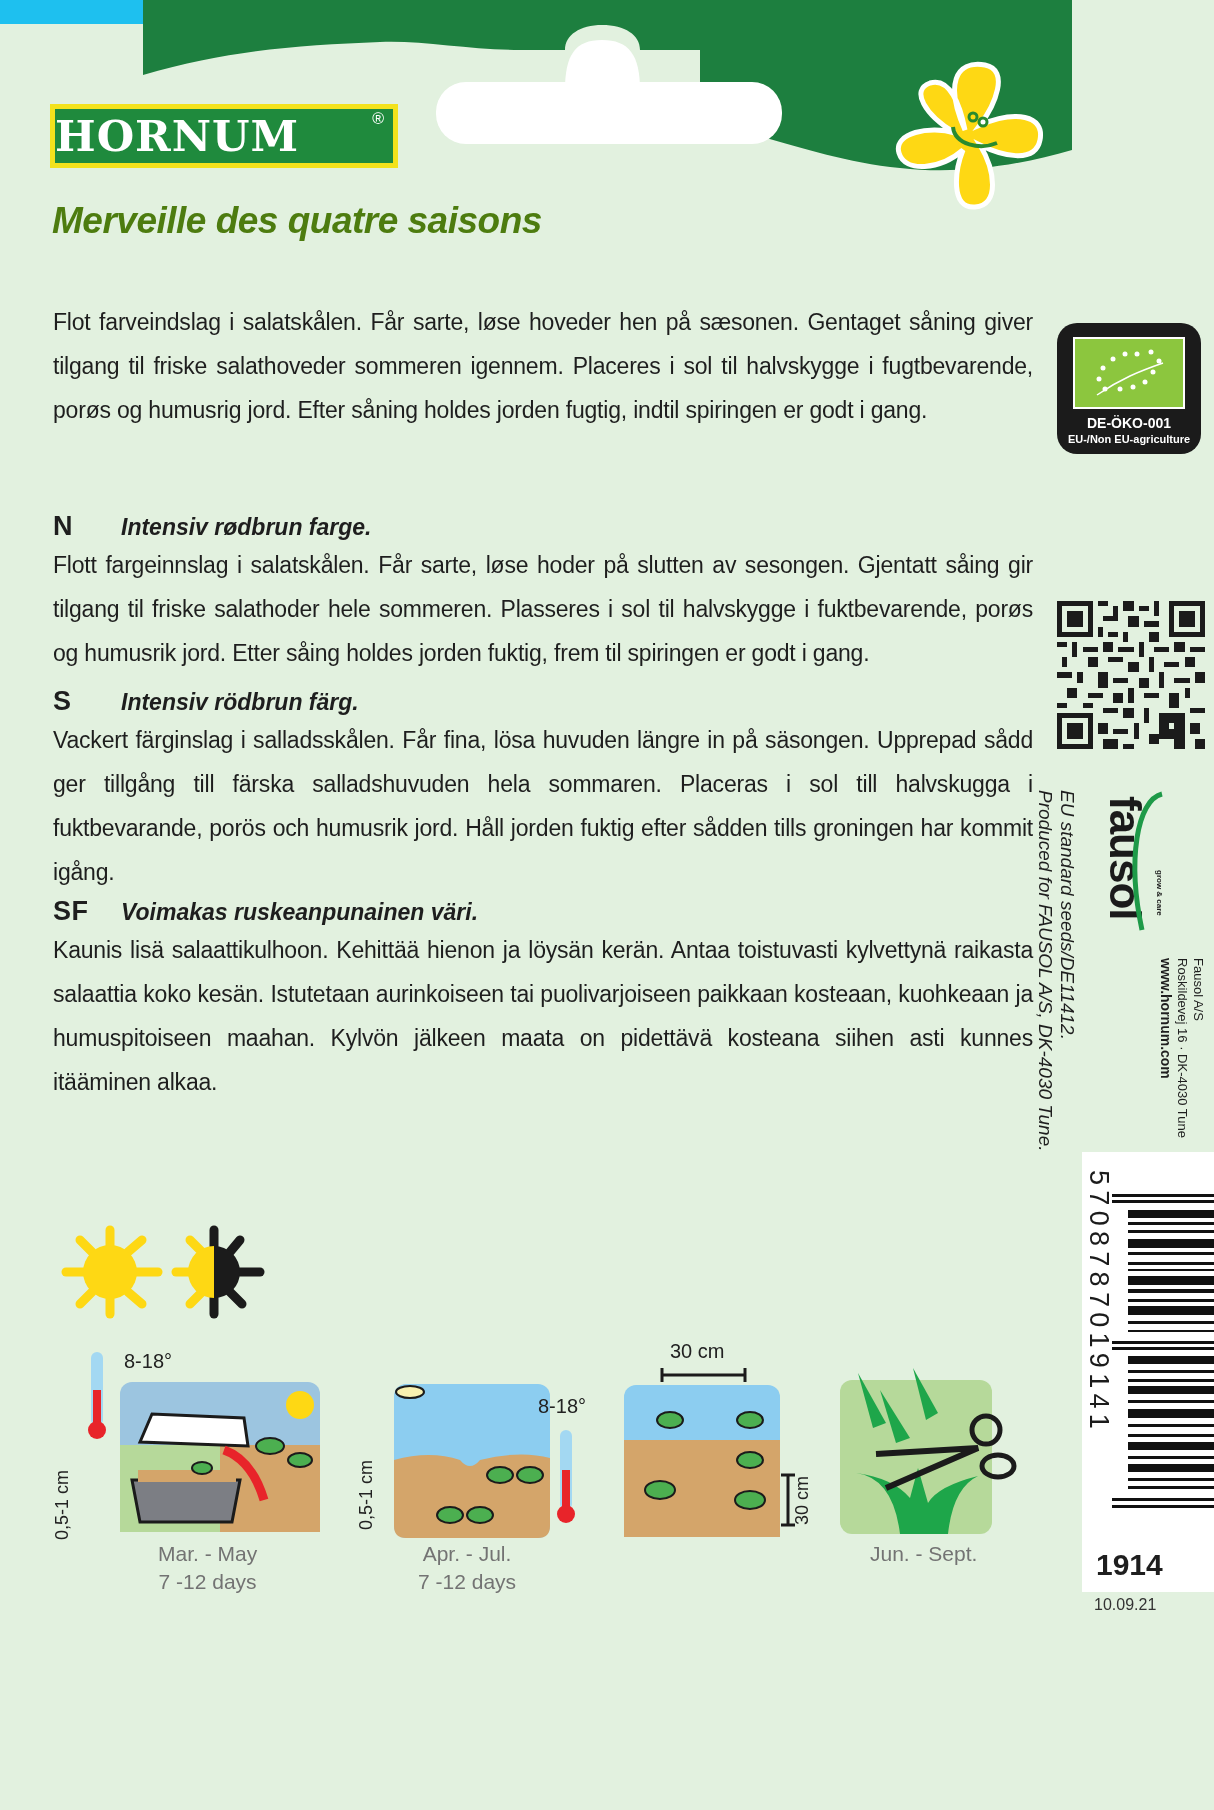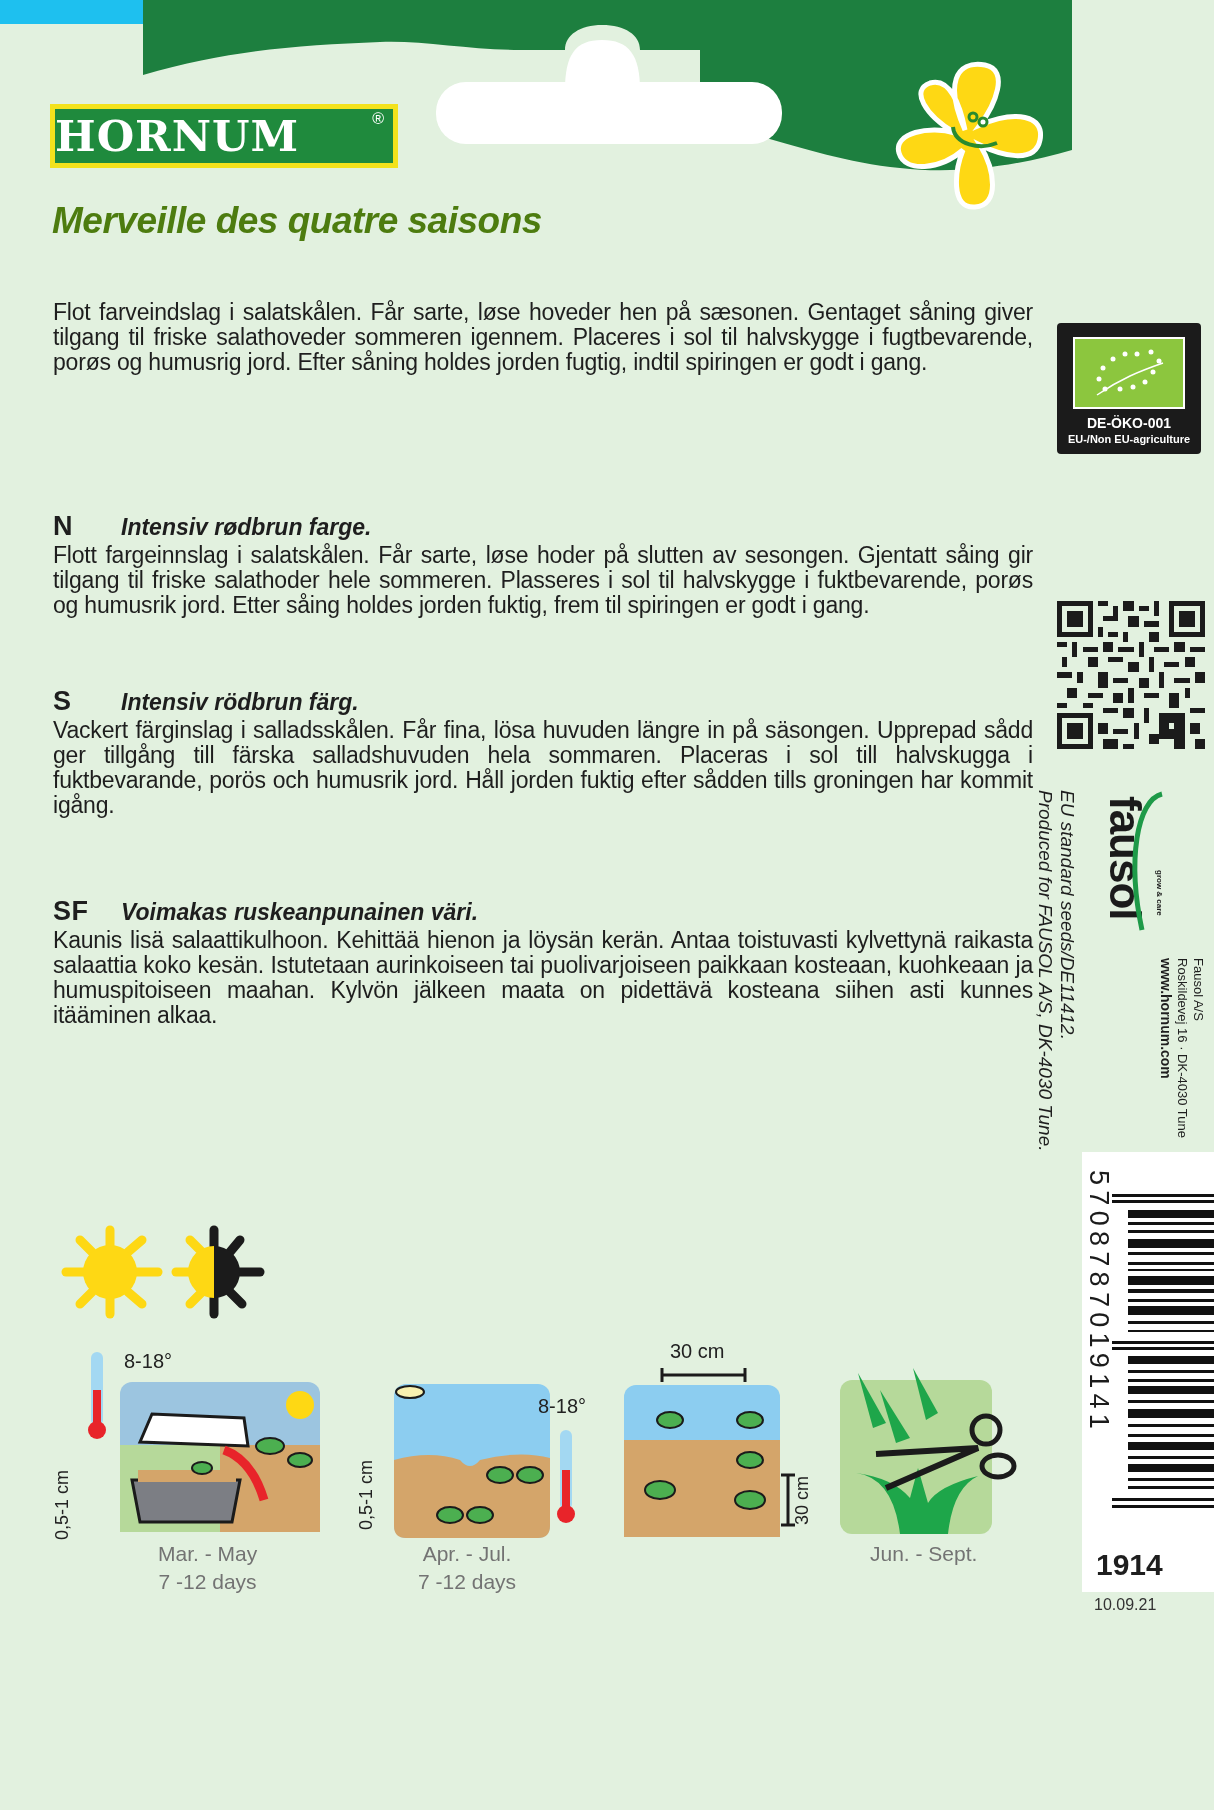--- a/index.html
+++ b/index.html
@@ -34,7 +34,7 @@
   .sec-code { font-weight:bold; font-size:27px; display:inline-block; min-width:68px; letter-spacing:0.5px; }
   .sec-sub { font-style:italic; font-weight:bold; font-size:23px; }
   .sec-body {
-    font-size:23px; line-height:25px; text-align:justify; letter-spacing:-0.2px;
+    font-size:23px; line-height:44px; text-align:justify; letter-spacing:-0.2px;
   }
   
   #organic { left:1057px; top:323px; width:144px; height:131px; background:#1b1b1b; border-radius:4px; }

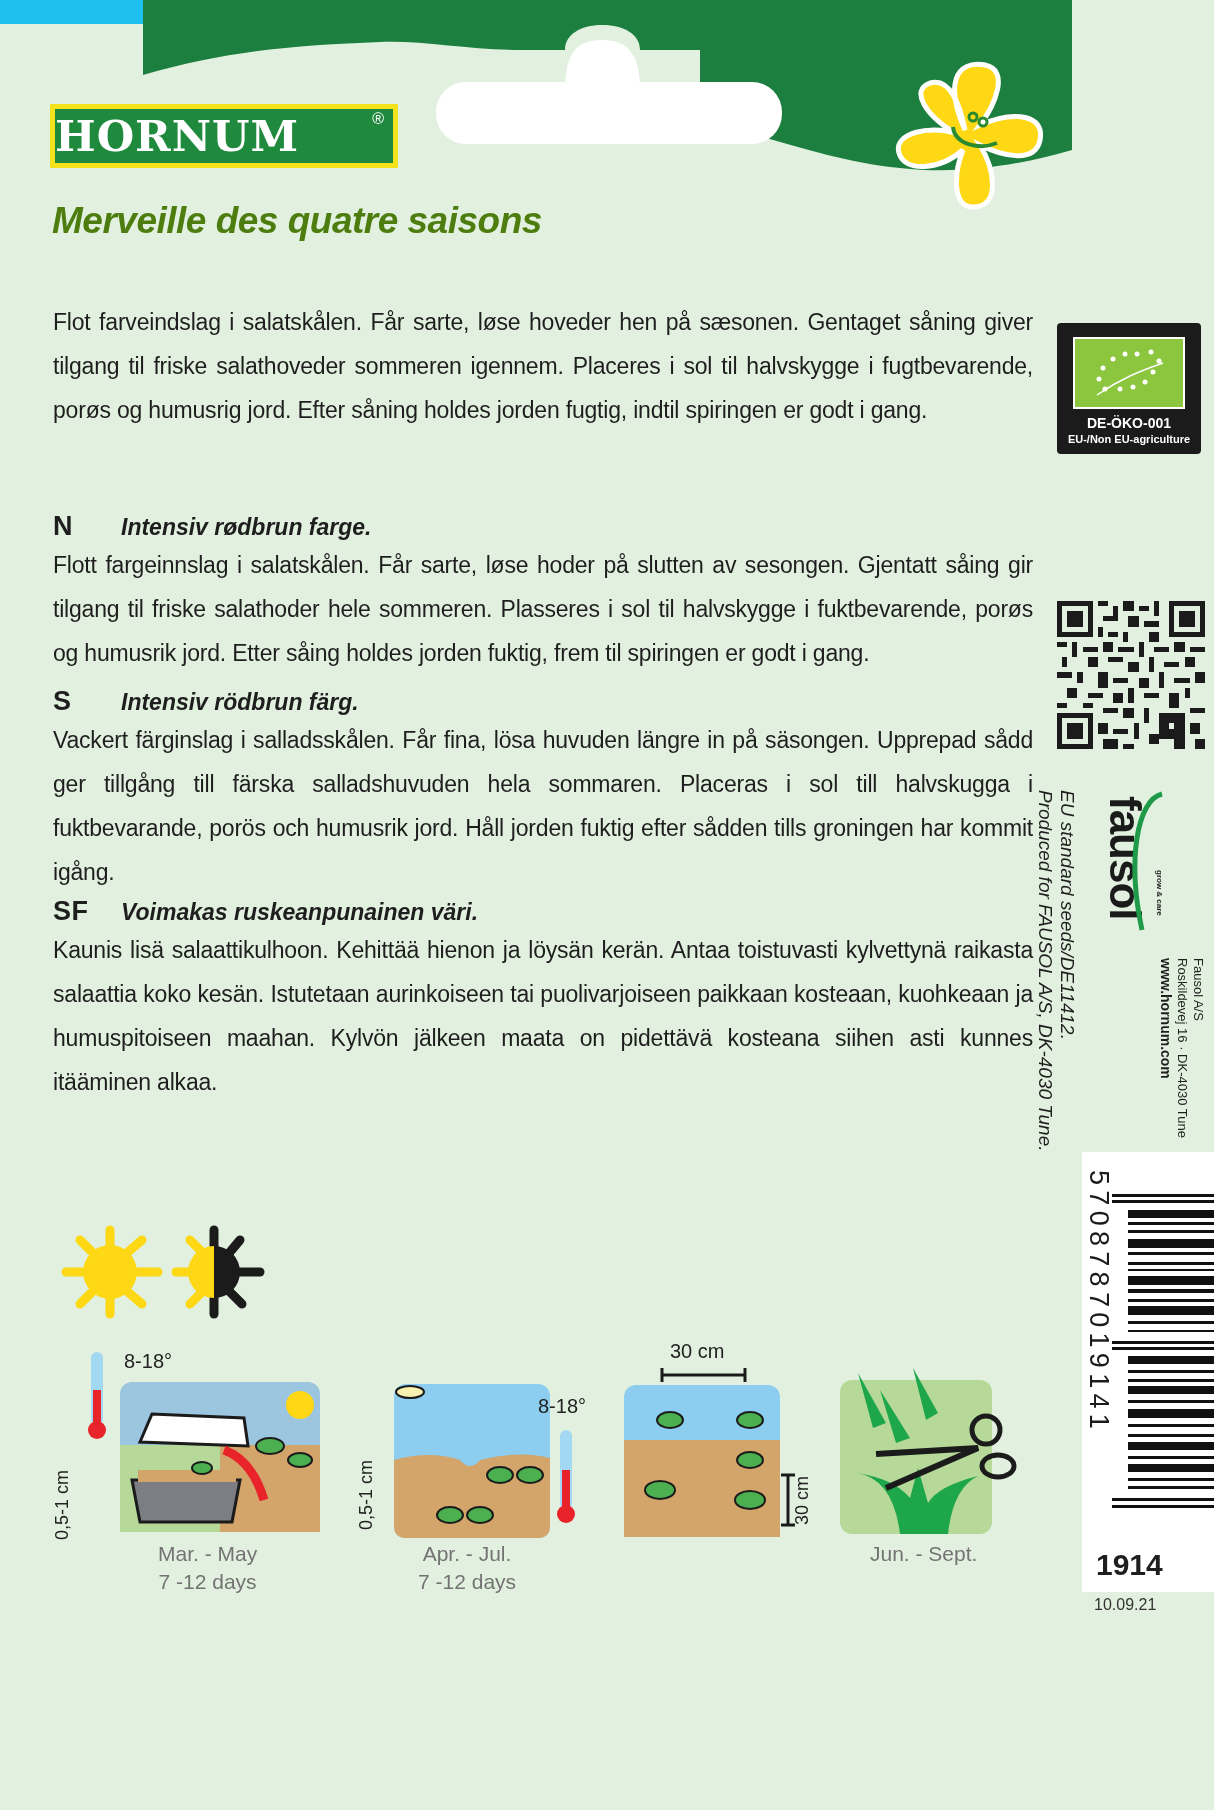--- a/index.html
+++ b/index.html
@@ -37,7 +37,7 @@
     font-size:23px; line-height:44px; text-align:justify; letter-spacing:-0.2px;
   }
   
-  #organic { left:1057px; top:323px; width:144px; height:131px; background:#1b1b1b; border-radius:4px; }
+  #organic { left:1057px; top:323px; width:144px; height:131px; background:#1b1b1b; border-radius:20px; }
   #organic-leaf { position:absolute; left:16px; top:14px; width:112px; height:72px; background:#8cc63e; border:2px solid #fff; box-sizing:border-box; }
   #organic-code { position:absolute; left:0; top:92px; width:100%; text-align:center; color:#fff; font-size:14px; font-weight:bold; }
   #organic-note { position:absolute; left:0; top:110px; width:100%; text-align:center; color:#fff; font-size:11px; font-weight:bold; }

